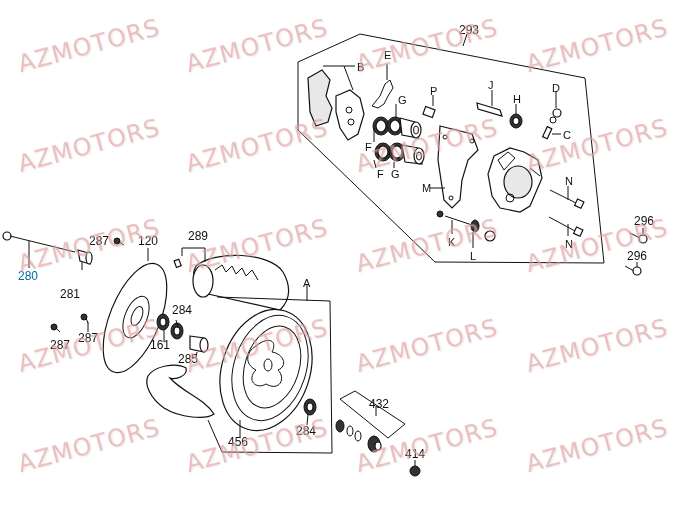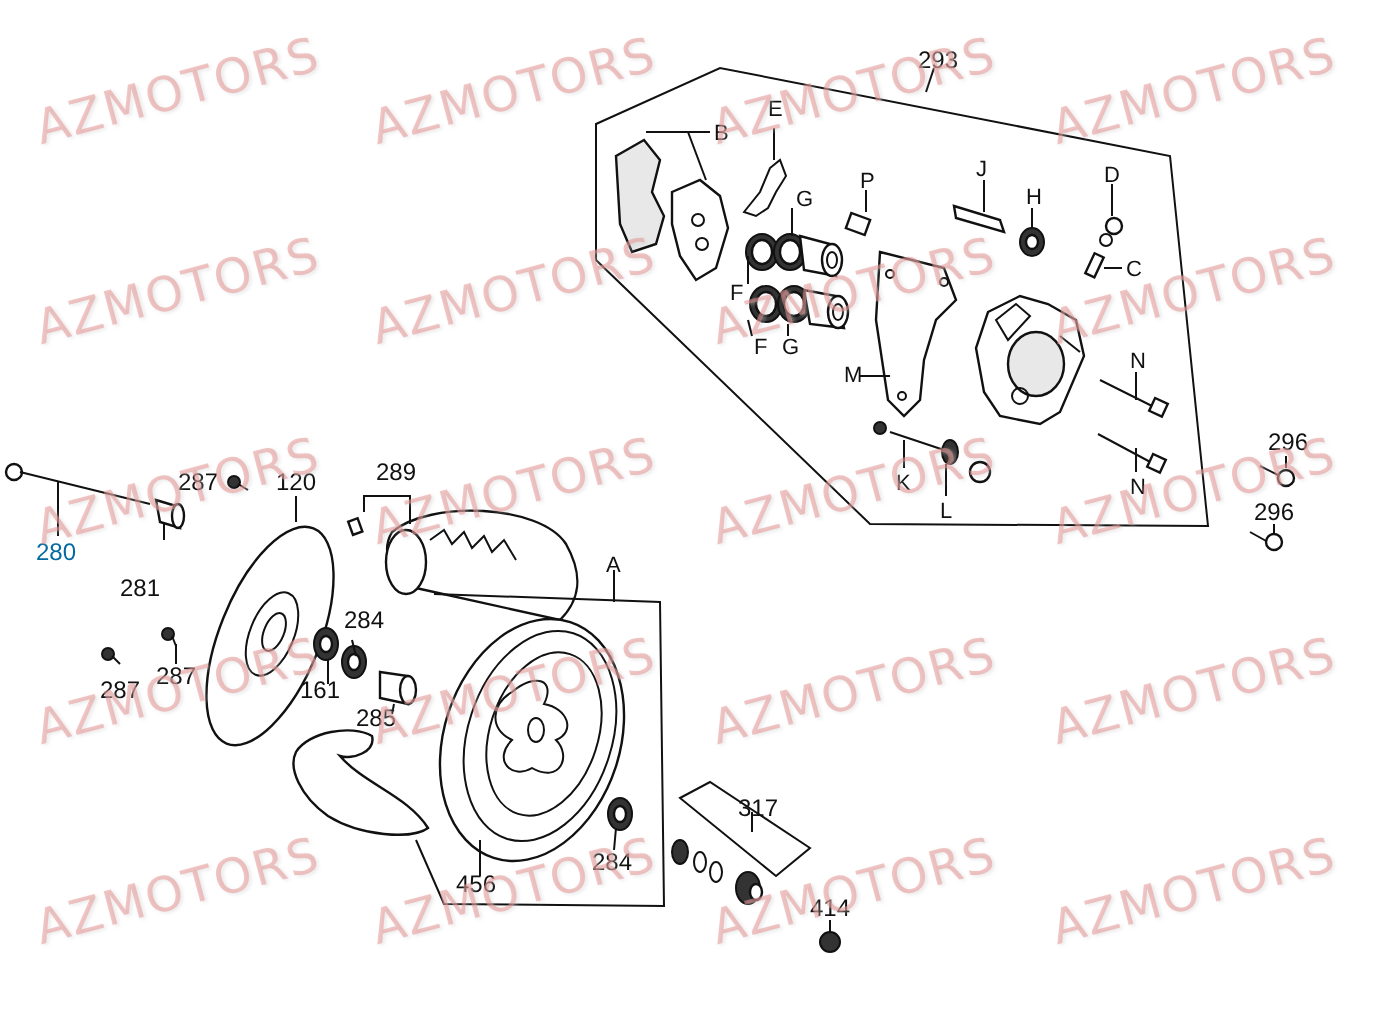--- a/index.html
+++ b/index.html
@@ -248,7 +248,7 @@
   <span class="lbl" style="left:178px;top:353px">285</span>
   <span class="lbl" style="left:228px;top:436px">456</span>
   <span class="lbl" style="left:296px;top:425px">284</span>
-  <span class="lbl" style="left:369px;top:398px">317</span>
+  <span class="lbl" style="left:369px;top:398px">432</span>
   <span class="lbl" style="left:405px;top:448px">414</span>
 </div>
 

